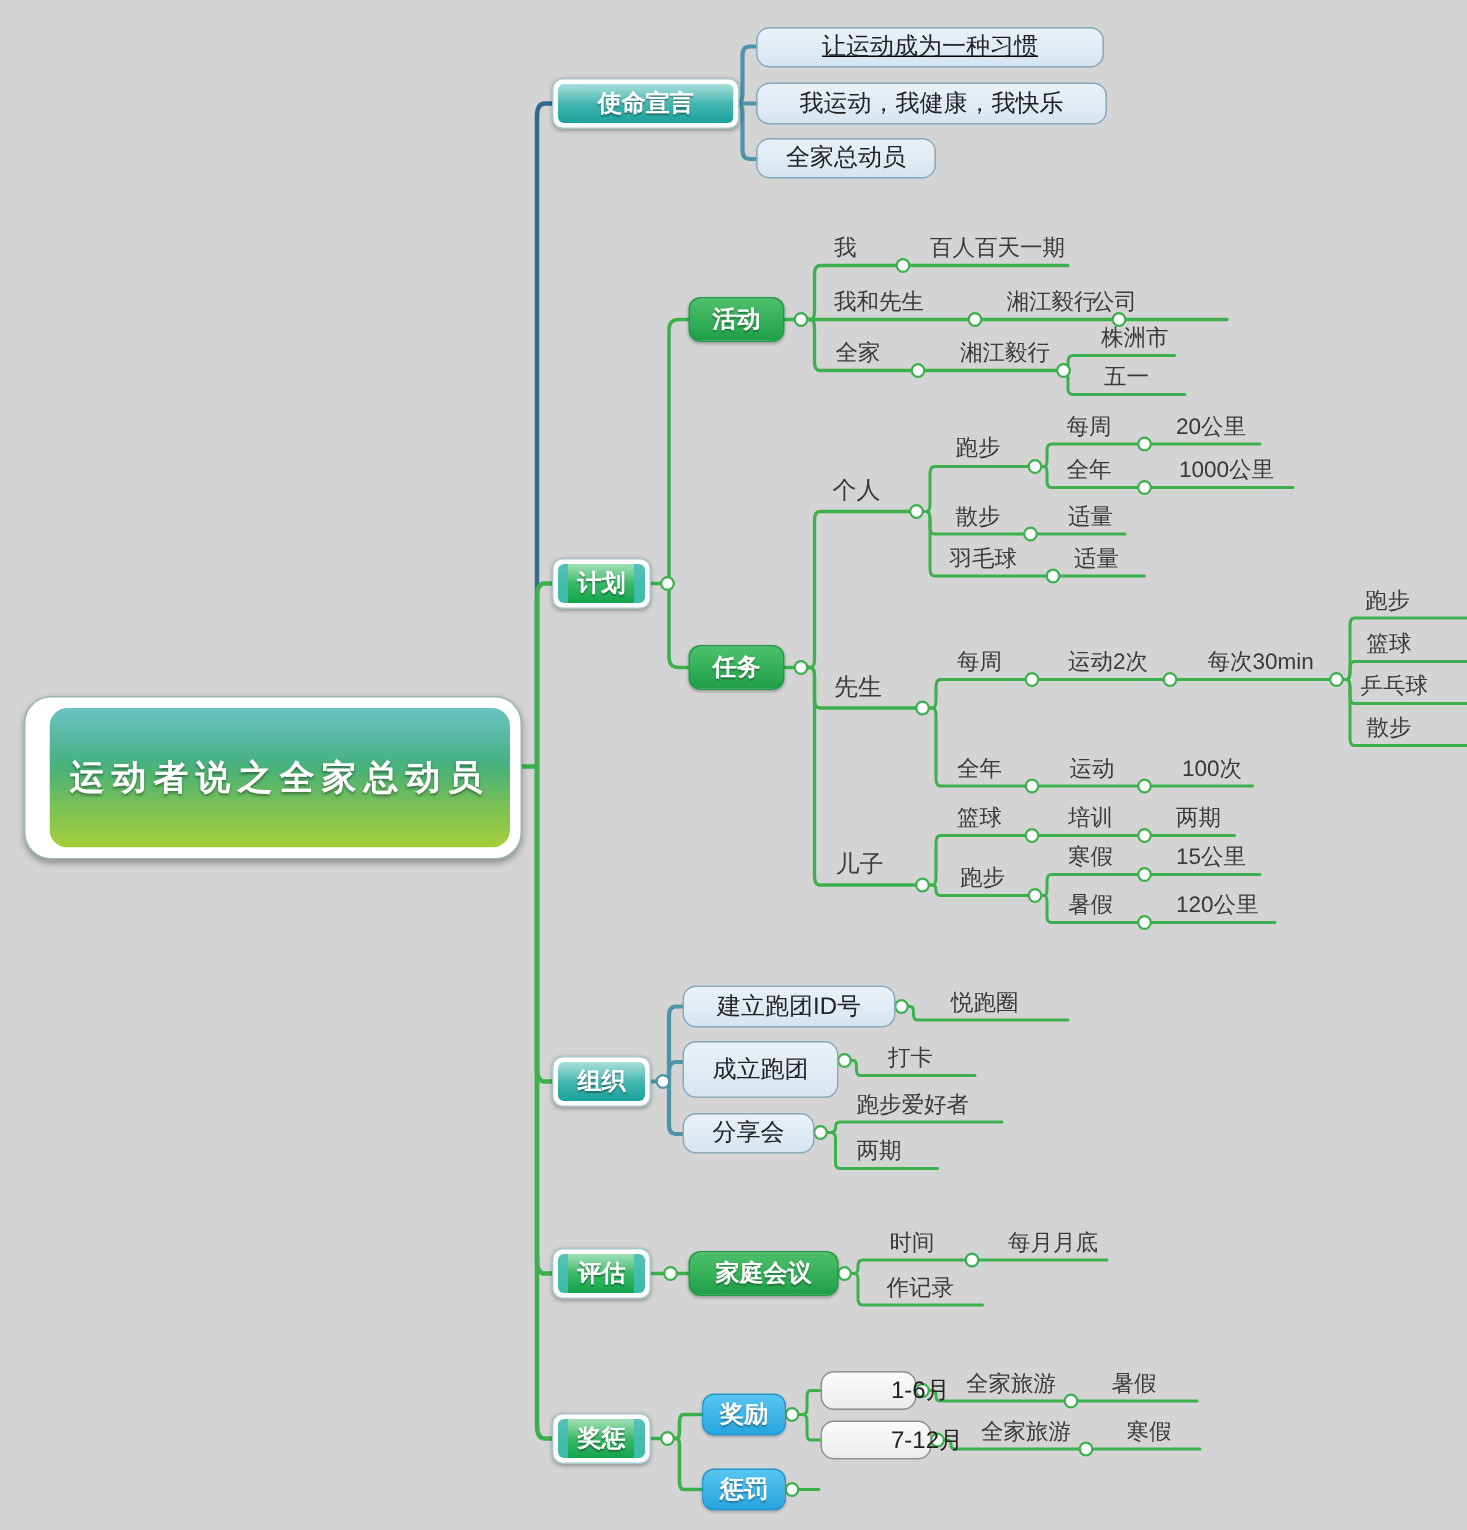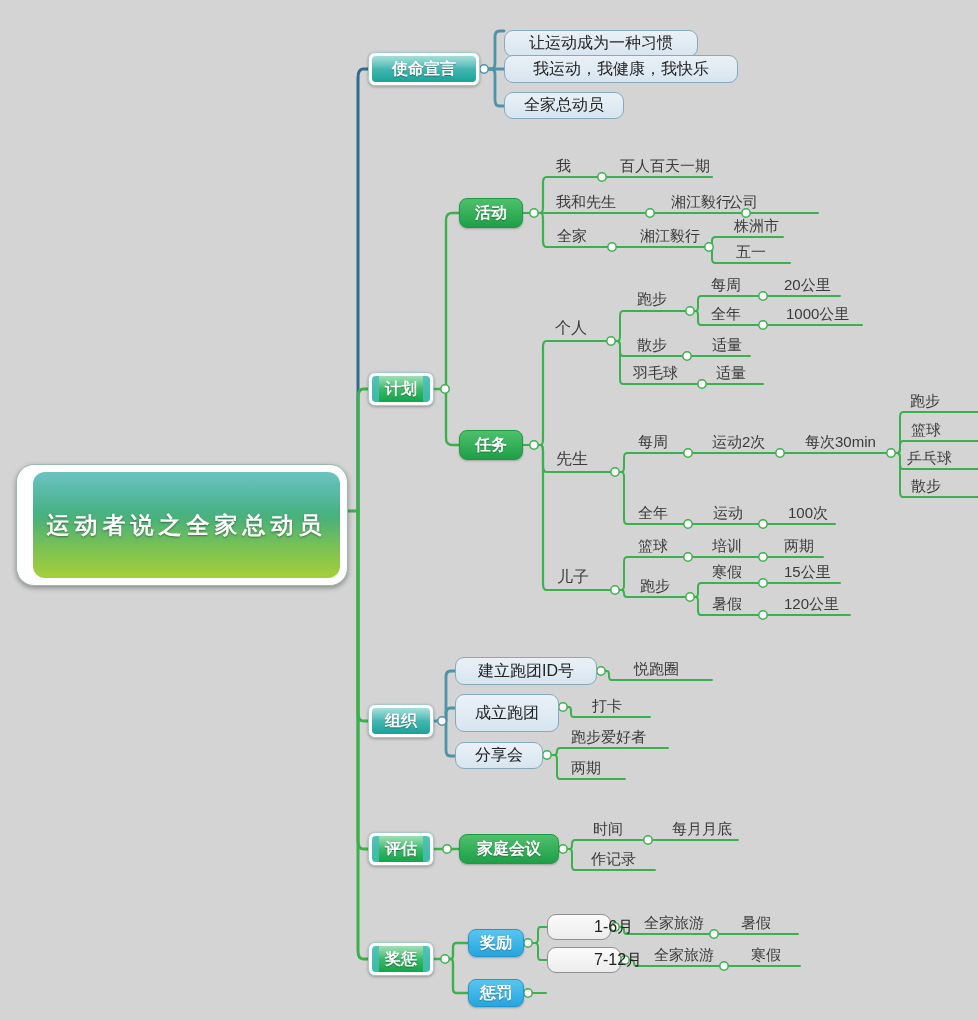--- a/index.html
+++ b/index.html
@@ -186,7 +186,7 @@
       <div class="box sub-blue" style="left: 468px; top: 979px; width: 56px; height: 28px;">
         <div class="face">惩罚</div>
       </div>
-      <div class="box light" style="left: 504px; top: 30px; width: 194px; height: 27px;">
+      <div class="box light" style="left: 504px; top: 18px; width: 232px; height: 27px; text-decoration: underline;">
         <div class="face">让运动成为一种习惯</div>
       </div>
       <div class="box light" style="left: 504px; top: 55px; width: 234px; height: 28px;">

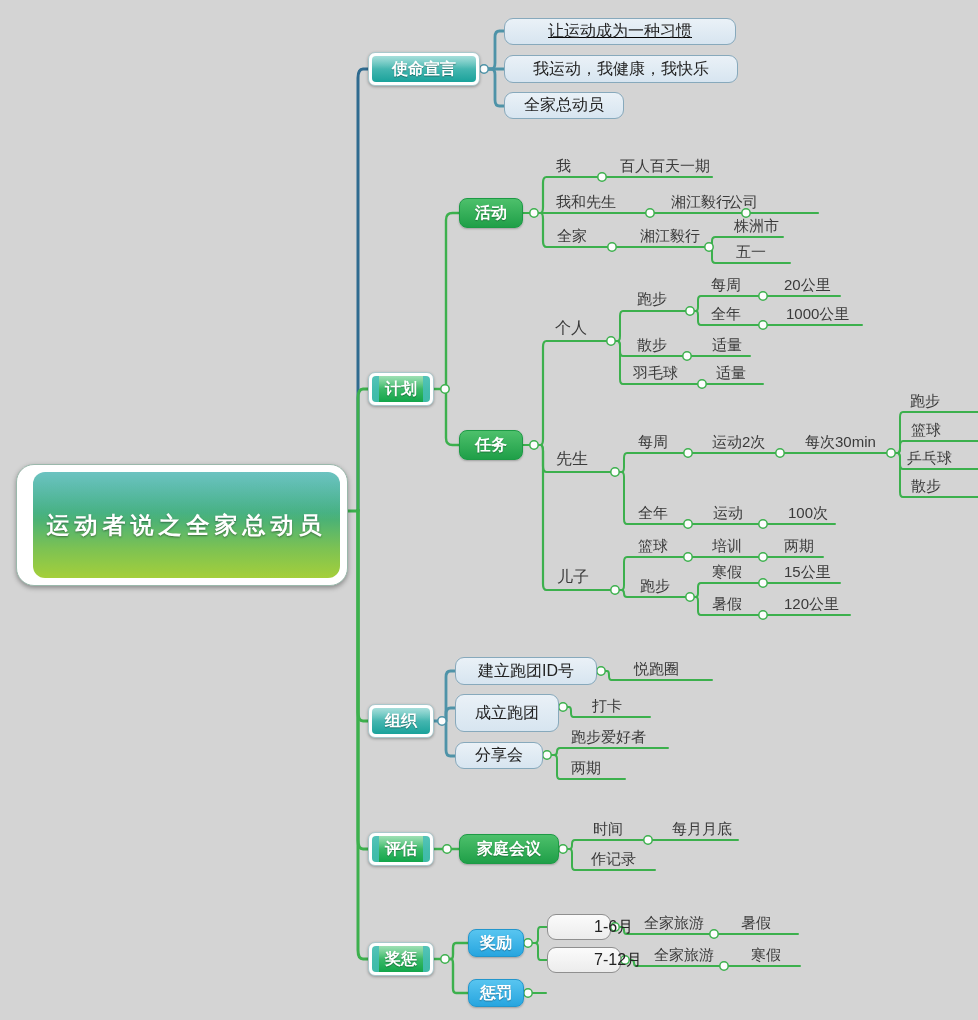--- a/index.html
+++ b/index.html
@@ -156,7 +156,7 @@
       <div class="box central" style="left: 16px; top: 464px; width: 332px; height: 122px; padding-left: 16px;">
         <div class="face">运动者说之全家总动员</div>
       </div>
-      <div class="box main-teal" style="left: 368px; top: 52px; width: 112px; height: 34px;">
+      <div class="box main-teal" style="left: 368px; top: 52px; width: 125px; height: 34px;">
         <div class="face">使命宣言</div>
       </div>
       <div class="box main-green" style="left: 368px; top: 372px; width: 66px; height: 34px;">

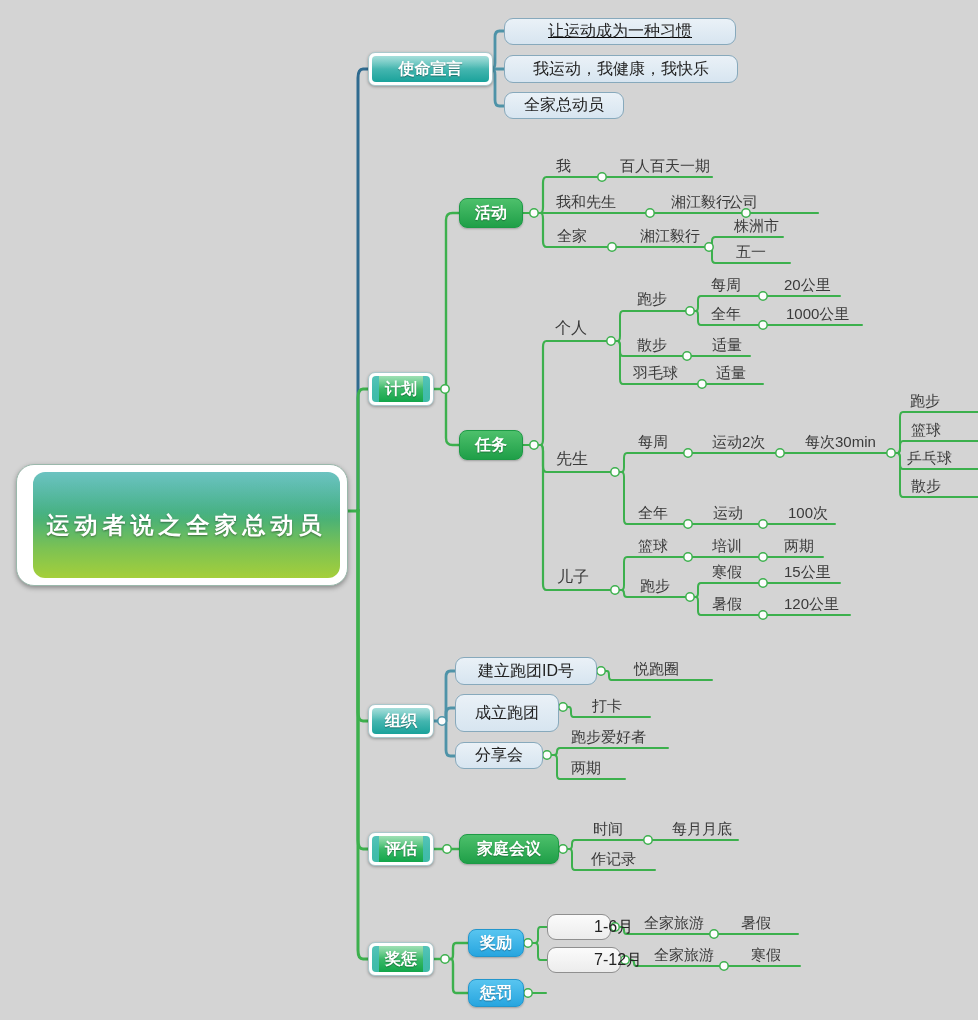--- a/index.html
+++ b/index.html
@@ -153,7 +153,7 @@
       <circle cx="724" cy="966" r="4.2" fill="#fdfdfd" stroke="#3cb04d" stroke-width="1.5"></circle>
     </svg>
   <div id="nodes">
-      <div class="box central" style="left: 16px; top: 464px; width: 332px; height: 122px; padding-left: 16px;">
+      <div class="box central" style="left: 16px; top: 464px; width: 332px; height: 109px; padding-left: 16px;">
         <div class="face">运动者说之全家总动员</div>
       </div>
       <div class="box main-teal" style="left: 368px; top: 52px; width: 125px; height: 34px;">

